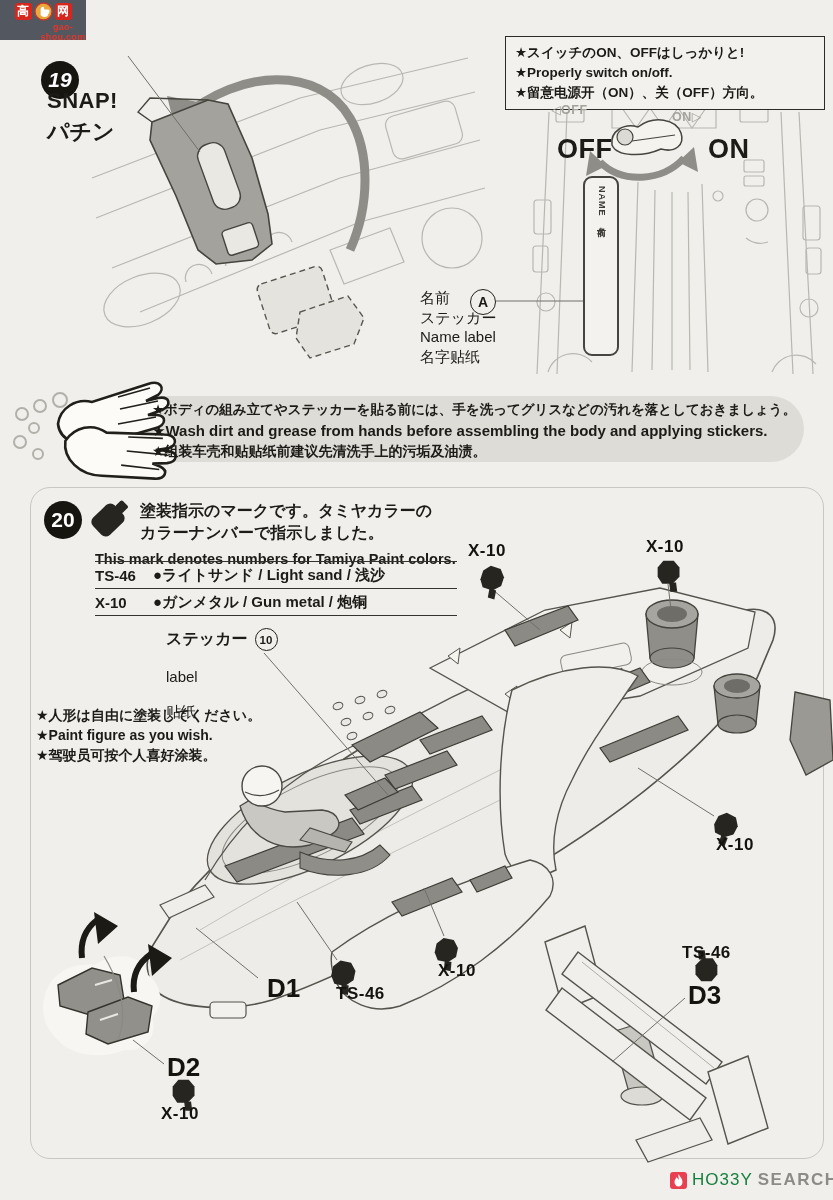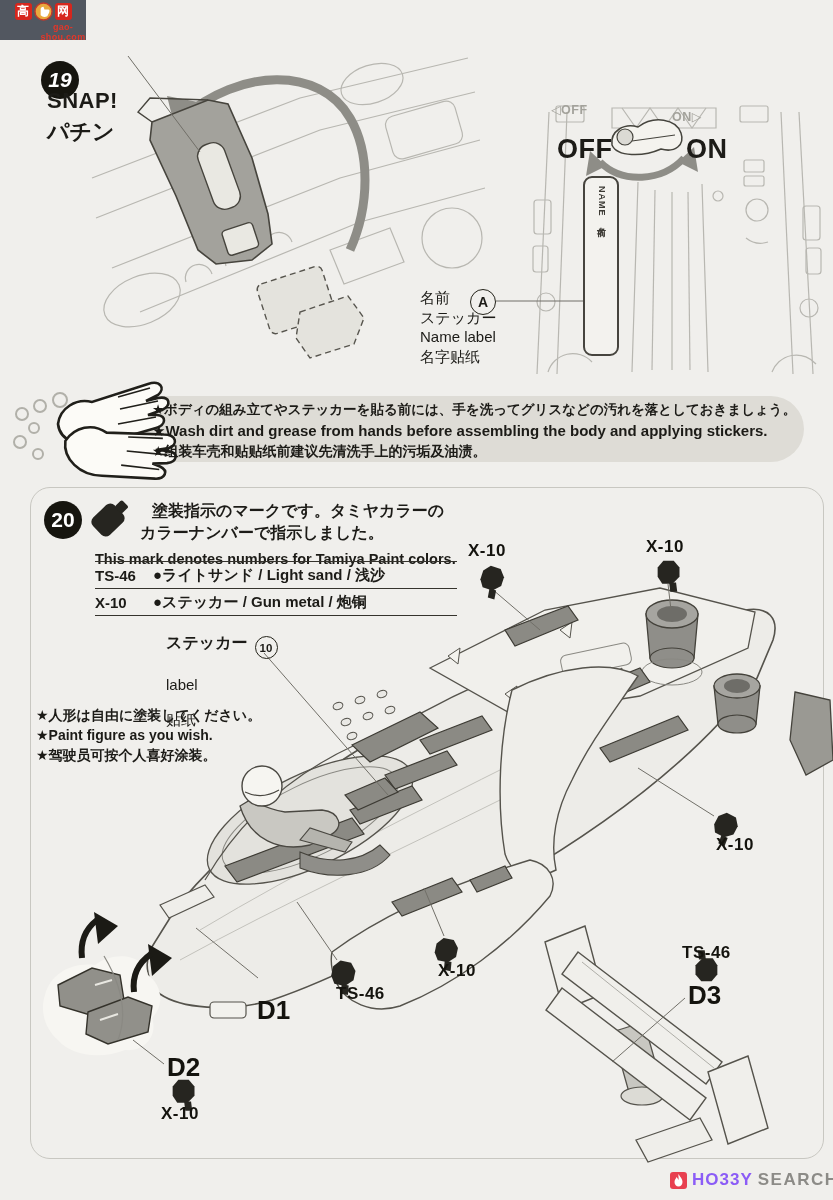--- a/index.html
+++ b/index.html
@@ -301,6 +301,11 @@
   <div class="txt" style="left:47px;top:88px;font-size:22px;font-weight:800;letter-spacing:.5px;">SNAP!</div>
   <div class="txt" style="left:47px;top:117px;font-size:22px;font-weight:600;">パチン</div>
 
+  <div class="notes-box">
+    <p>★スイッチのON、OFFはしっかりと!</p>
+    <p>★Properly switch on/off.</p>
+    <p>★留意电源开（ON）、关（OFF）方向。</p>
+  </div>
 
   <div class="txt molded" style="left:551px;top:102px;">◁OFF</div>
   <div class="txt molded" style="left:672px;top:109px;">ON▷</div>

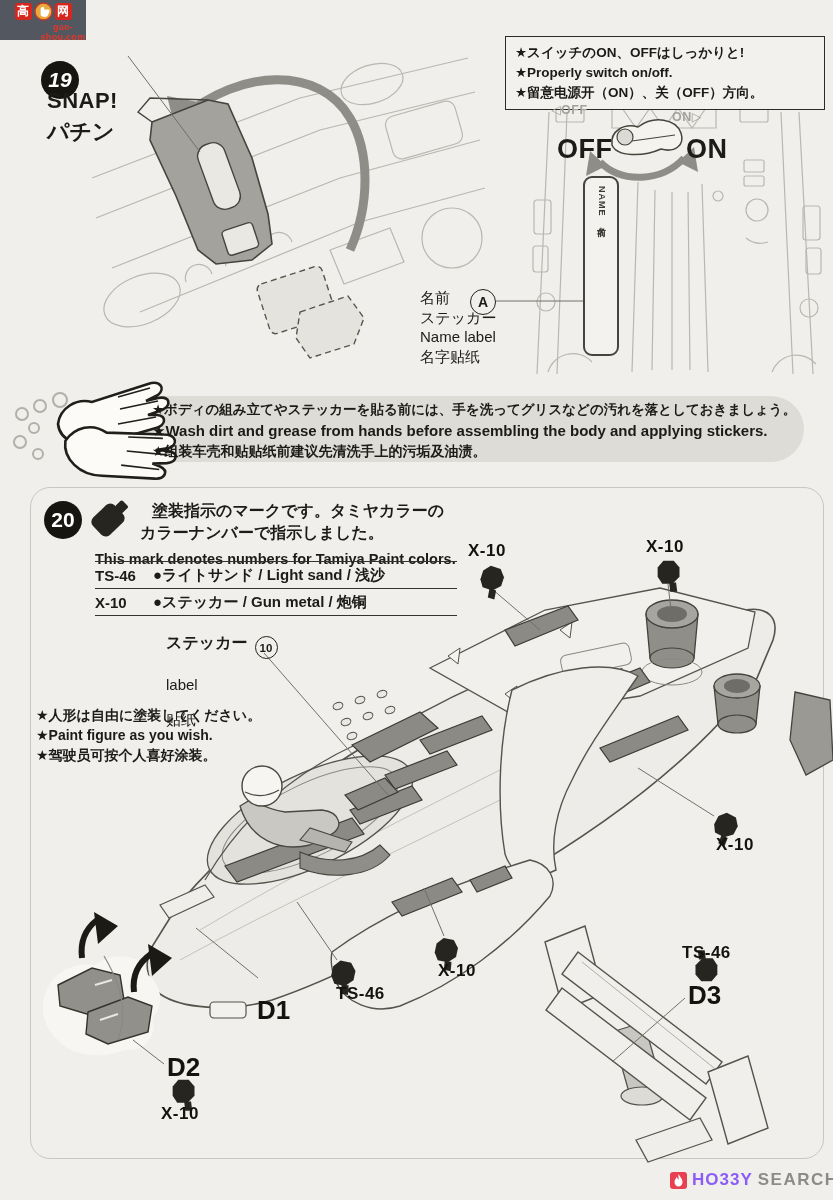--- a/index.html
+++ b/index.html
@@ -310,7 +310,7 @@
   <div class="txt molded" style="left:551px;top:102px;">◁OFF</div>
   <div class="txt molded" style="left:672px;top:109px;">ON▷</div>
   <div class="txt bigsw" style="left:557px;top:134px;">OFF</div>
-  <div class="txt bigsw" style="left:686px;top:134px;">ON</div>
+  <div class="txt bigsw" style="left:708px;top:134px;">ON</div>
 
   <div class="sticker">
     <div class="sticker-inner">

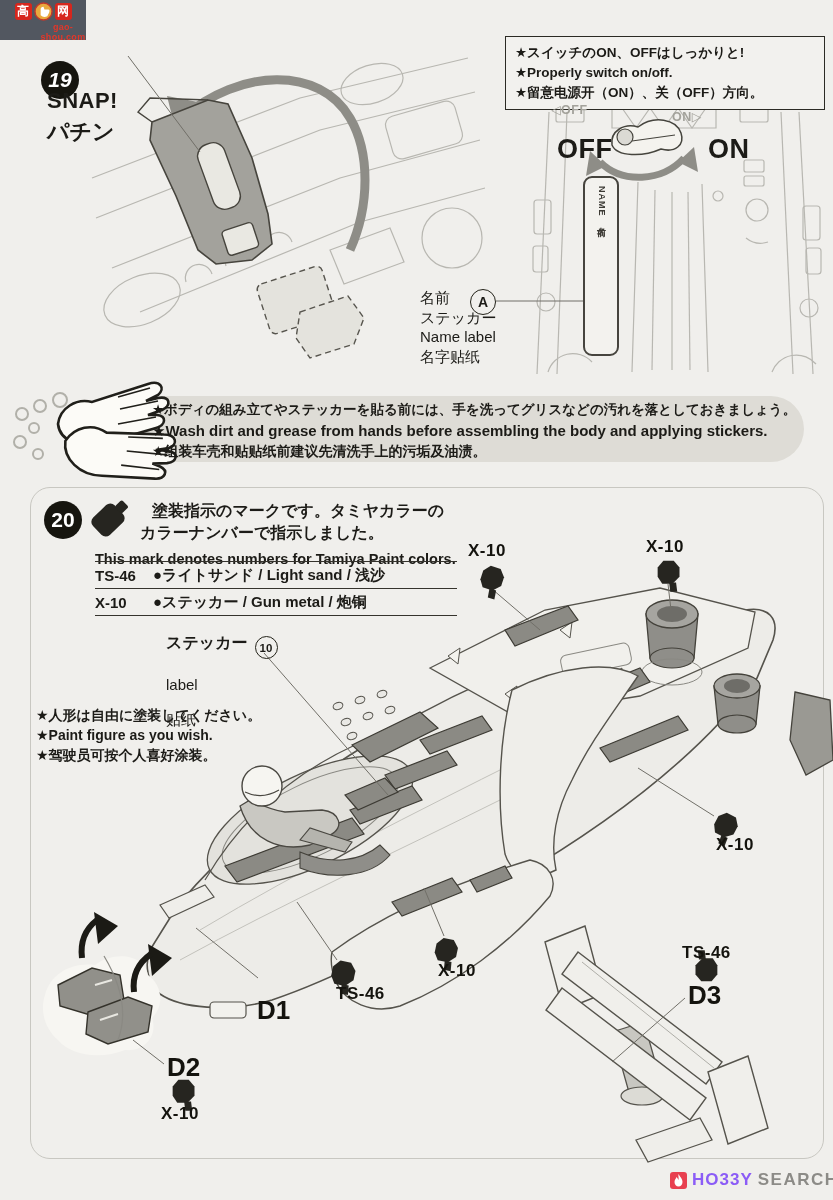--- a/index.html
+++ b/index.html
@@ -334,7 +334,7 @@
   </div>
 
   <div class="badge" style="left:44px;top:501px;">20</div>
-  <div class="txt note-ja" style="left:140px;top:501px;margin-left:12px;">塗装指示のマークです。タミヤカラーの</div>
+  <div class="txt note-ja" style="left:140px;top:501px;">塗装指示のマークです。タミヤカラーの</div>
   <div class="txt note-ja" style="left:140px;top:523px;text-align:center;">カラーナンバーで指示しました。</div>
   <div class="txt note-en" style="left:95px;top:545px;margin-top:6px;">This mark denotes numbers for Tamiya Paint colors.</div>
 

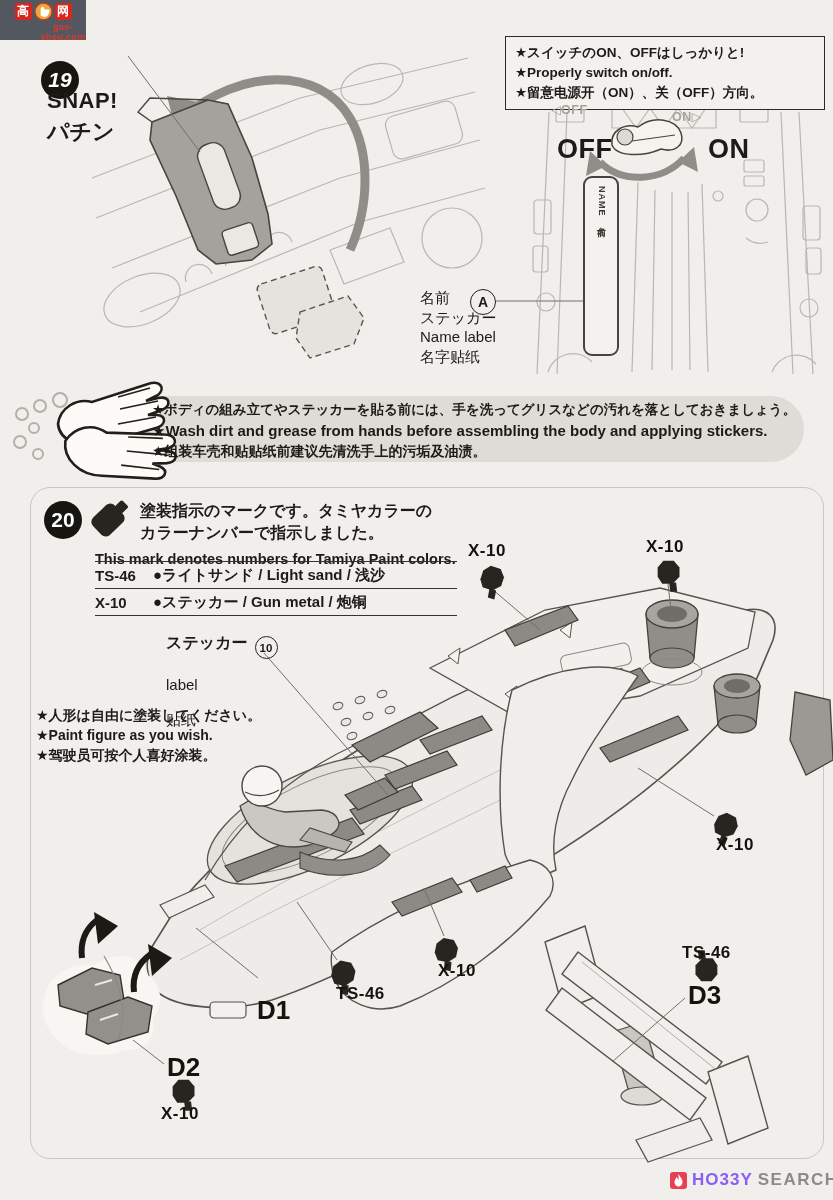--- a/index.html
+++ b/index.html
@@ -345,7 +345,7 @@
     </div>
     <div class="prow">
       <span class="pcode">X-10</span>
-      <span>●ステッカー / Gun metal / 炮铜</span>
+      <span>●ガンメタル / Gun metal / 炮铜</span>
     </div>
   </div>
 

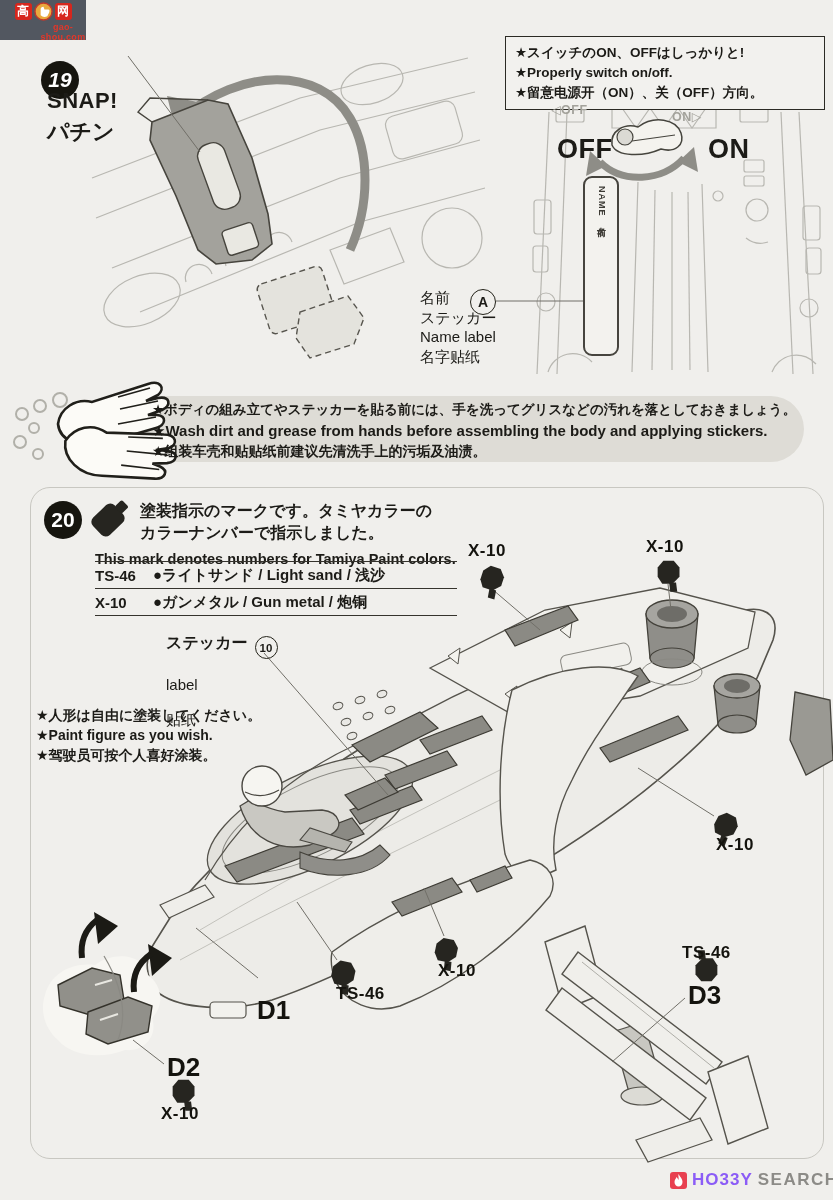--- a/index.html
+++ b/index.html
@@ -352,7 +352,7 @@
   <div class="stk-annot">
     <div class="stk-row1">
       <span class="stk-ja">ステッカー</span>
-      <span class="ring" style="width:21px;height:21px;font-size:11.5px;font-weight:700;margin-top:8px;">10</span>
+      <span class="ring" style="width:21px;height:21px;font-size:11.5px;font-weight:700;">10</span>
     </div>
     <div class="stk-sub">label</div>
     <div class="stk-sub">贴纸</div>

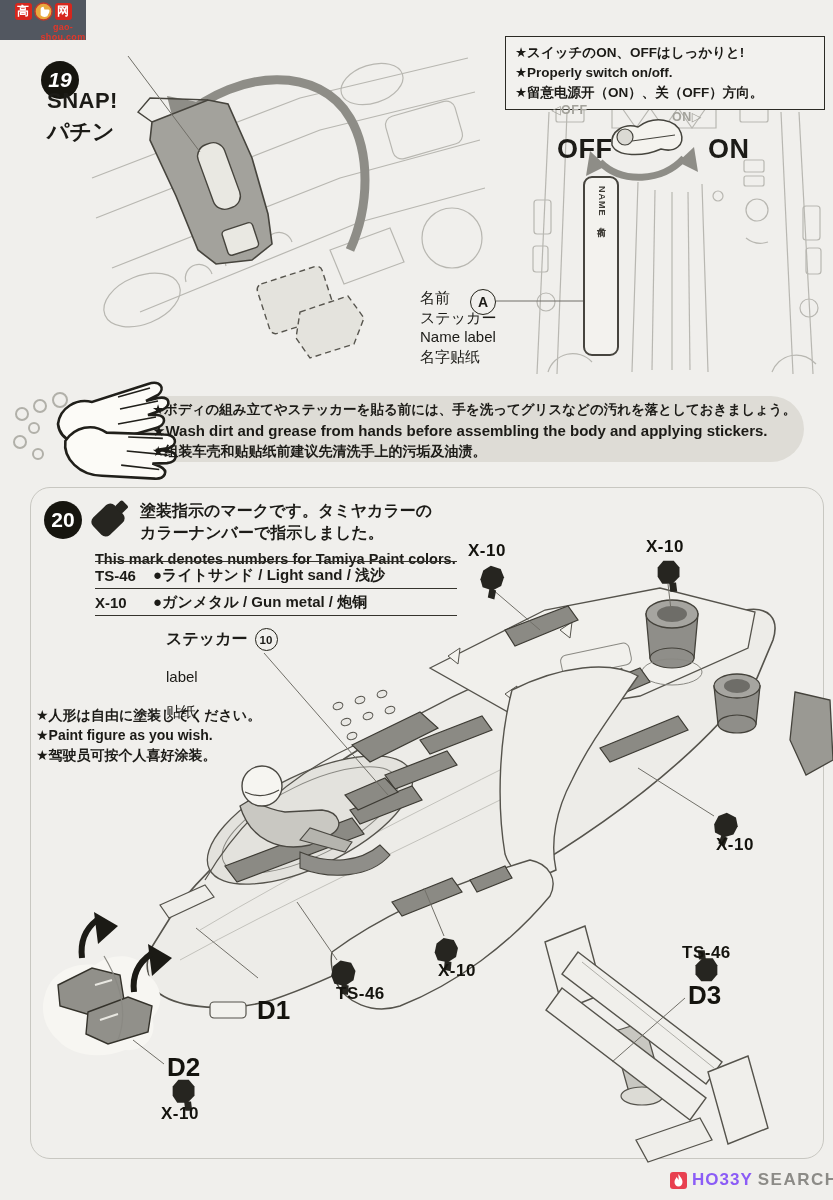--- a/index.html
+++ b/index.html
@@ -372,7 +372,7 @@
   <div class="callout" style="left:161px;top:1104px;">X-10</div>
   <div class="callout" style="left:682px;top:943px;">TS-46</div>
 
-  <div class="part-label" style="left:257px;top:973px;margin-top:22px;">D1</div>
+  <div class="part-label" style="left:267px;top:973px;">D1</div>
   <div class="part-label" style="left:167px;top:1052px;">D2</div>
   <div class="part-label" style="left:688px;top:980px;">D3</div>
 

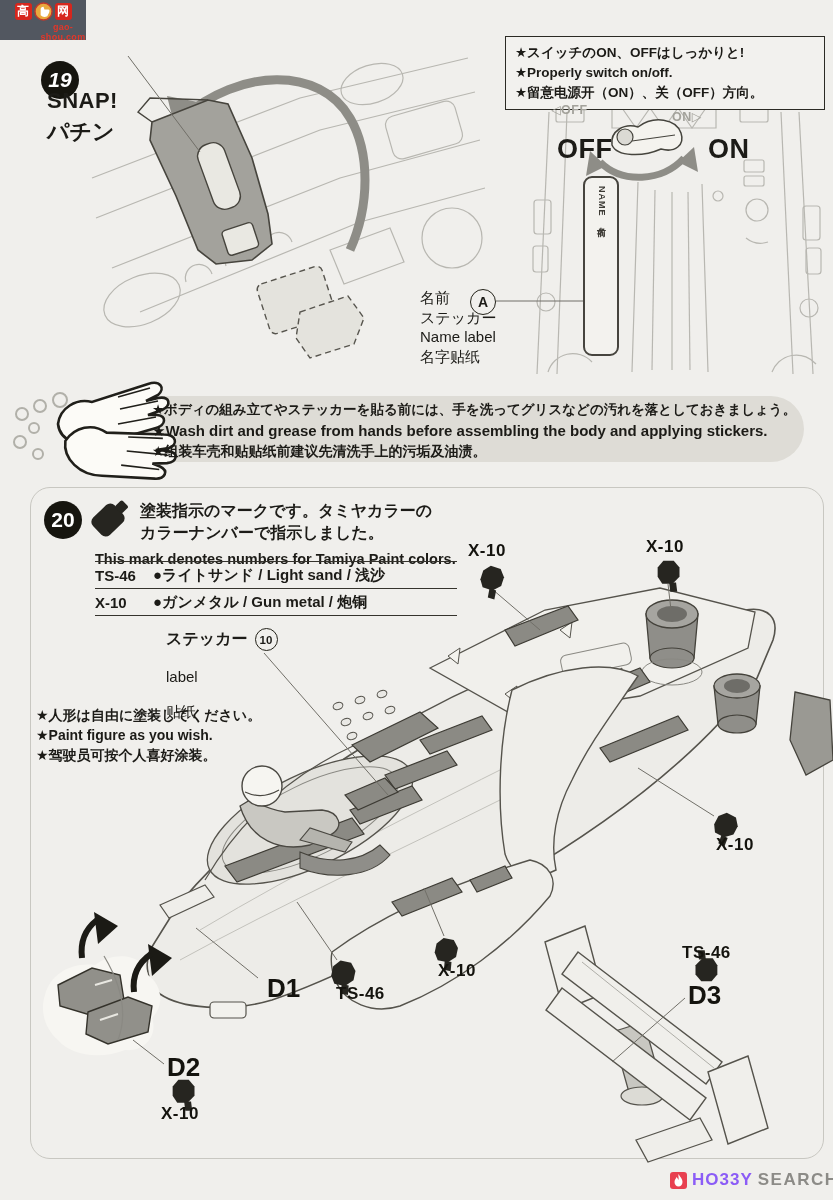--- a/index.html
+++ b/index.html
@@ -40,7 +40,7 @@
   .stk-sub{font-size:15px;font-weight:500;line-height:19px;margin-top:16px;}
   .footer{position:absolute;z-index:2;left:670px;top:1170px;display:flex;align-items:center;gap:5px;}
   .flame-box{width:17px;height:17px;border-radius:3px;background:#e84050;display:flex;align-items:center;justify-content:center;}
-  .brand1{font-size:17px;font-weight:700;color:#8b5cf6;letter-spacing:1px;}
+  .brand1{font-size:17px;font-weight:400;color:#15803d;letter-spacing:1px;}
   .brand2{font-size:17px;font-weight:700;color:#8c8b87;letter-spacing:1.5px;}
   .wm{position:absolute;z-index:3;left:0;top:0;width:86px;height:40px;background:#525760;}
   .wm-row{display:flex;align-items:center;justify-content:center;gap:2px;padding-top:2px;}

